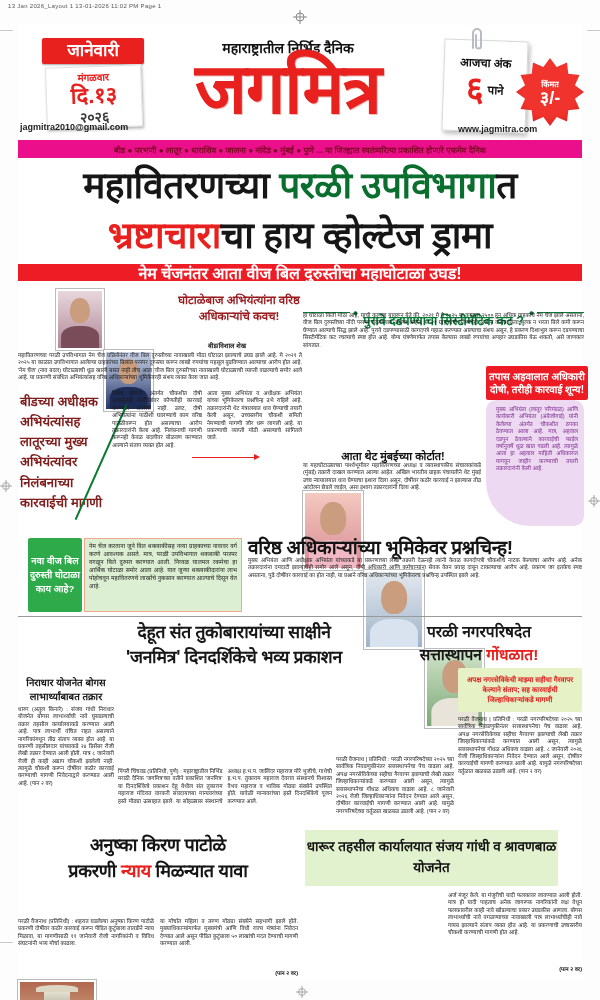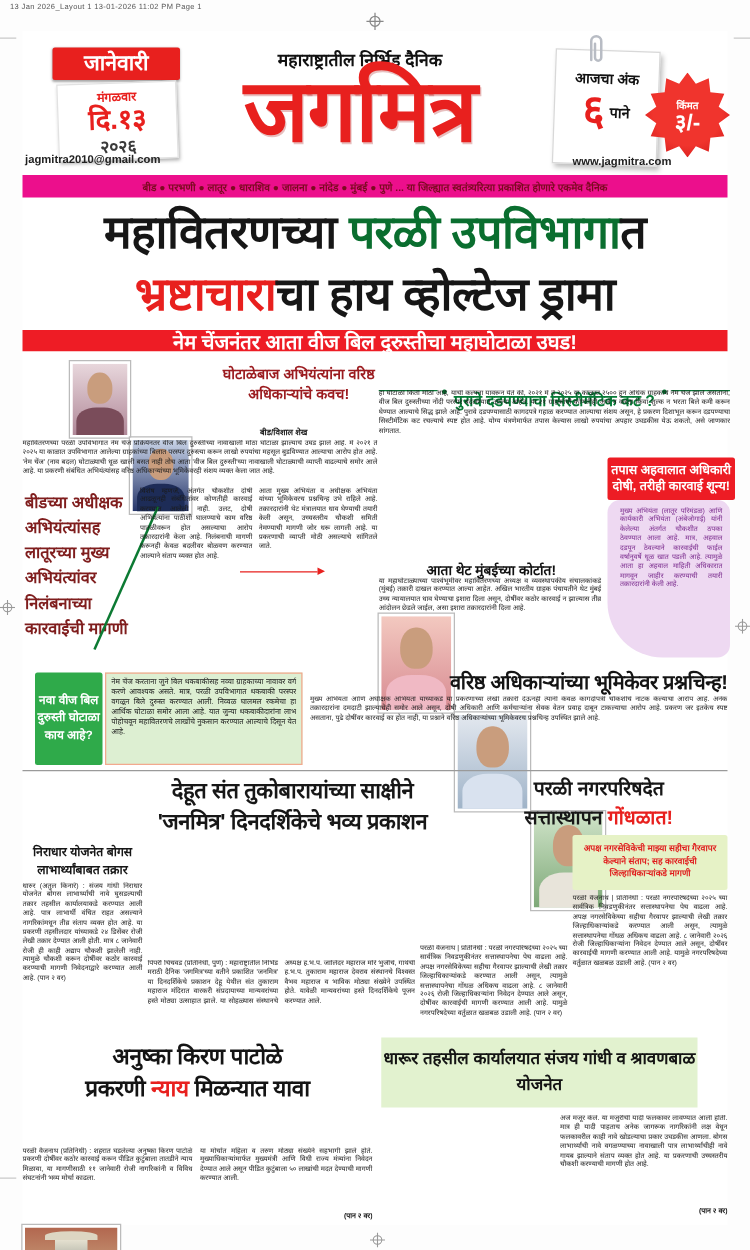--- a/index.html
+++ b/index.html
@@ -55,7 +55,7 @@
   .court-head{font-weight:800;font-size:11px;color:#111;text-align:center;}
   .what-box{background:#2faa4a;color:#fff;font-weight:800;font-size:9.5px;line-height:1.5;text-align:center;display:flex;align-items:center;justify-content:center;border-radius:2px;}
   .lightgreen{background:#ddefd2;border:1px solid #f2a98e;}
-  .question-head{font-weight:800;font-size:16px;color:#141414;text-align:right;letter-spacing:-.3px;}
+  .question-head{font-weight:800;font-size:19px;color:#141414;text-align:left;letter-spacing:-.3px;}
   .divider{background:#9a9a9a;height:1px;}
   .midhead{font-weight:800;font-size:17.5px;line-height:1.45;color:#171717;text-align:center;letter-spacing:-.3px;}
   .parlihead{font-weight:800;font-size:15.5px;line-height:1.5;color:#171717;text-align:center;}

